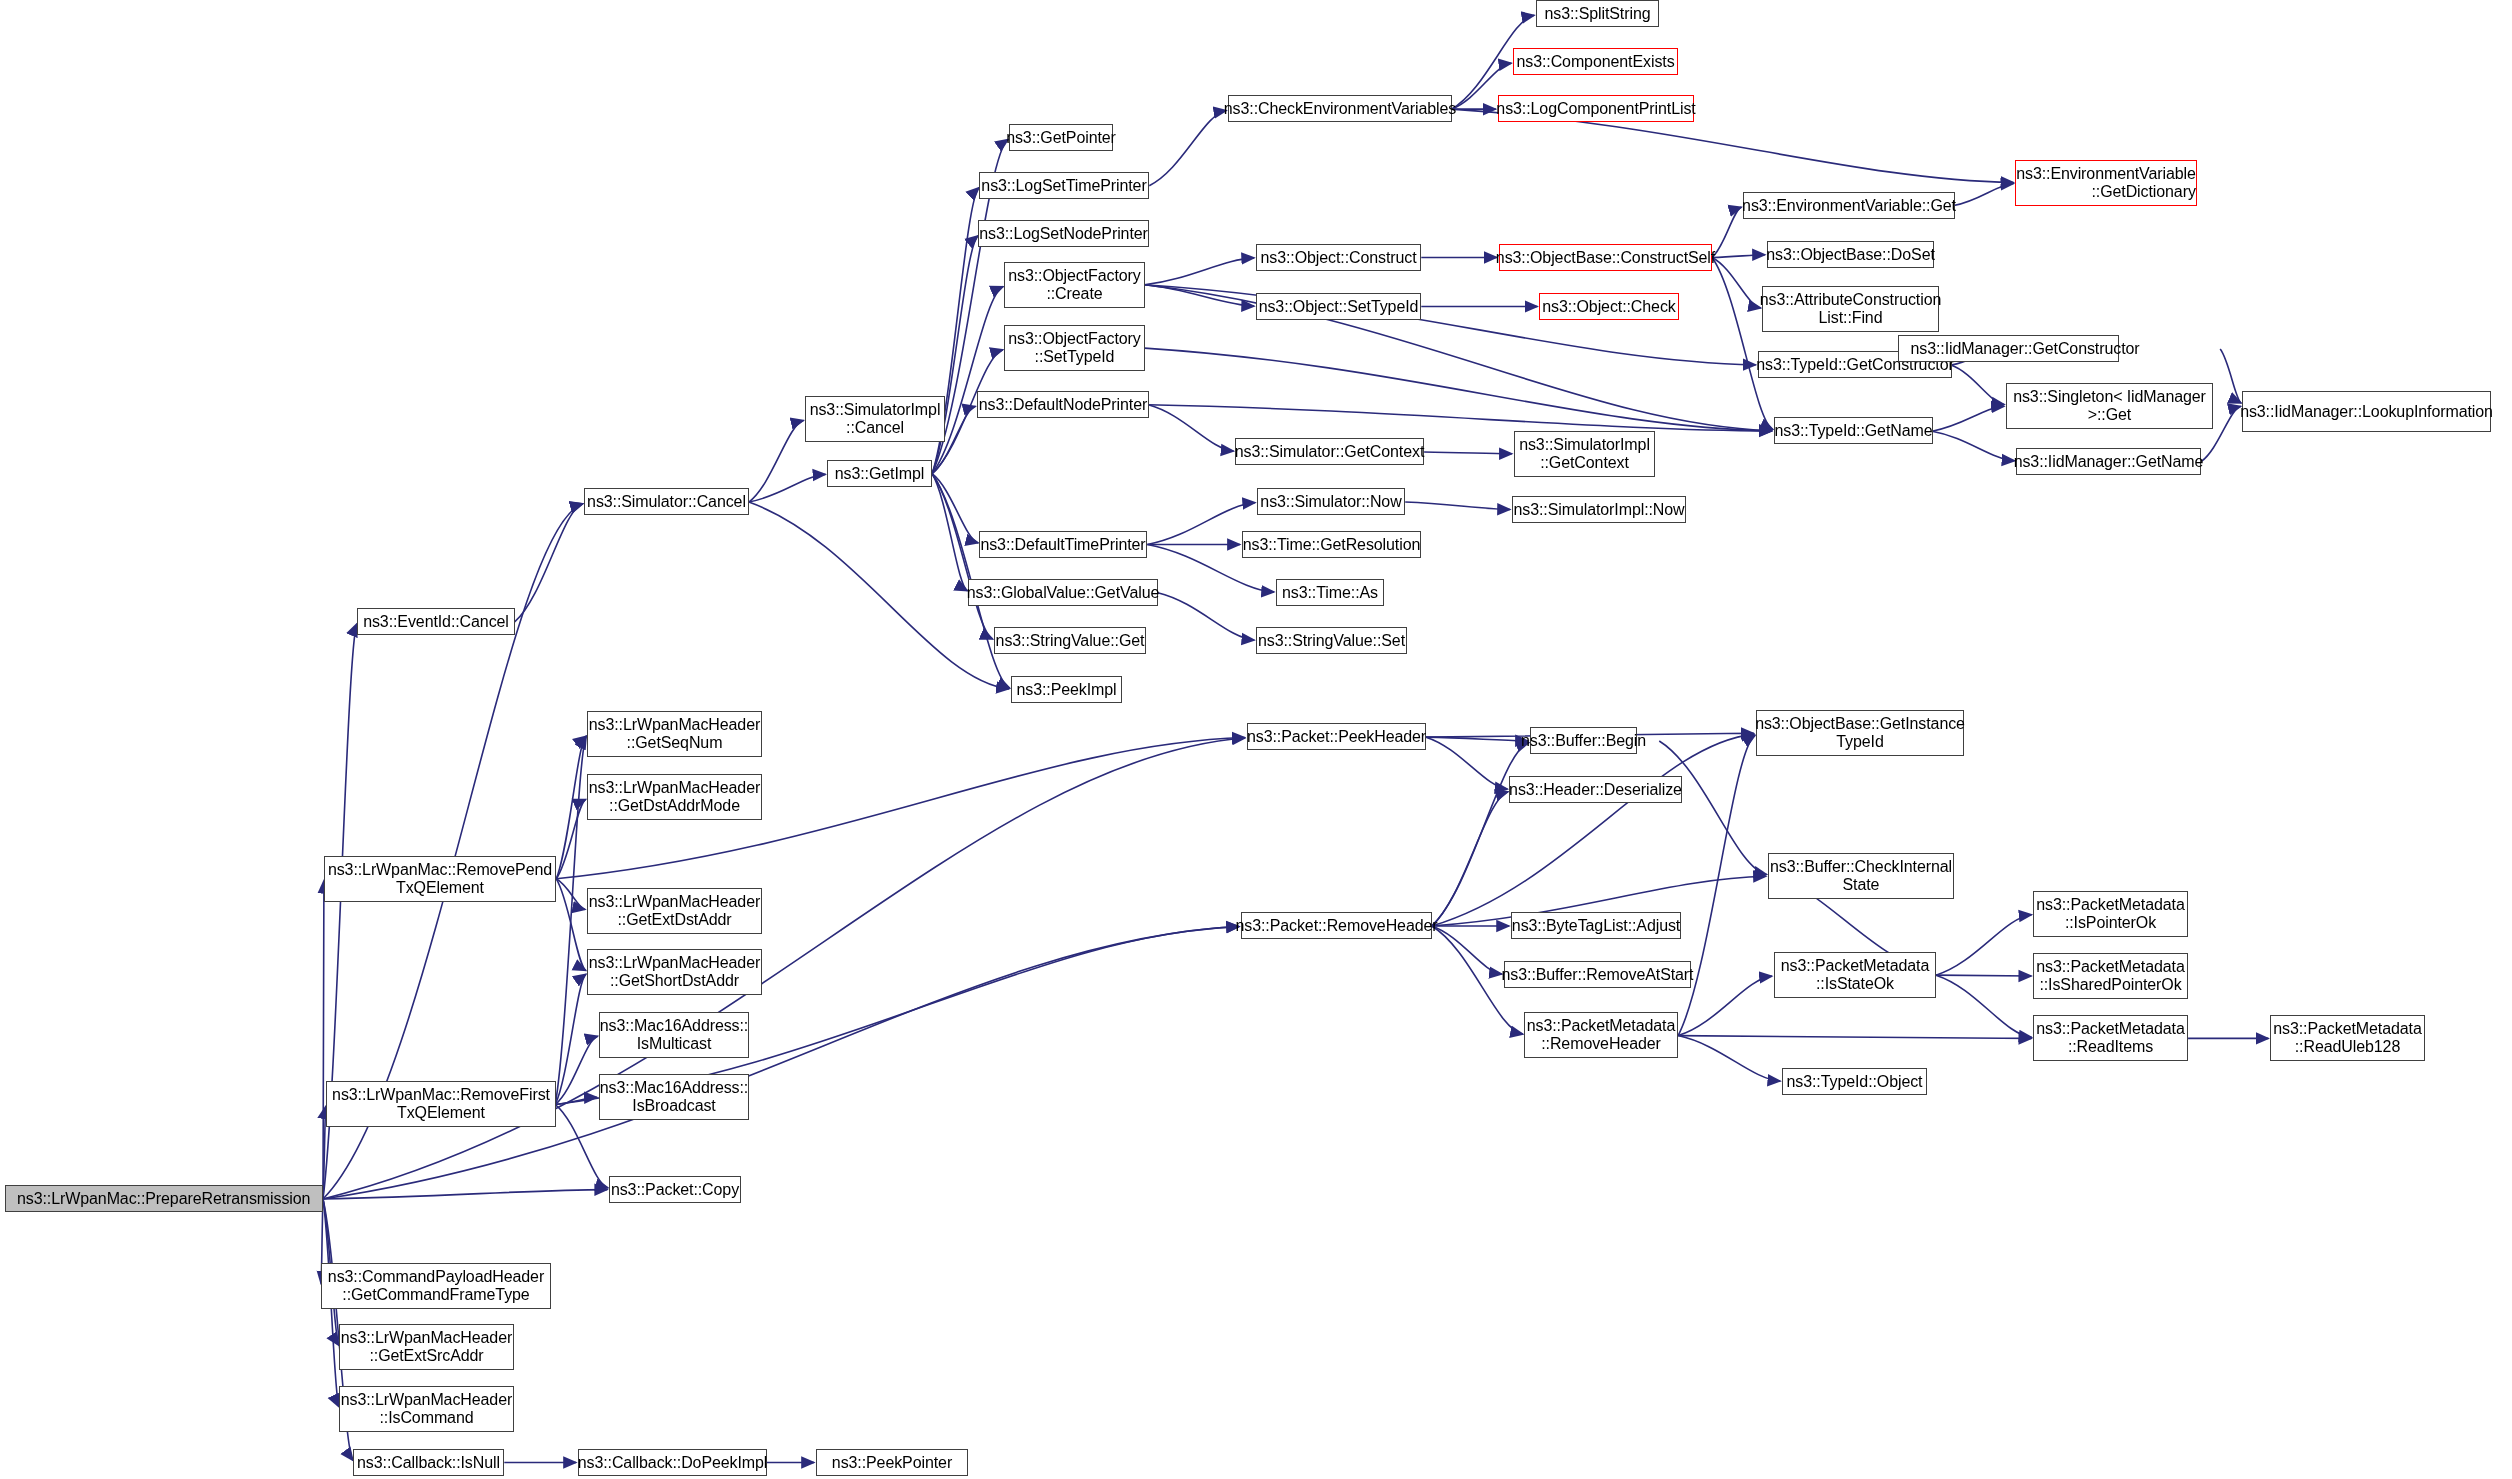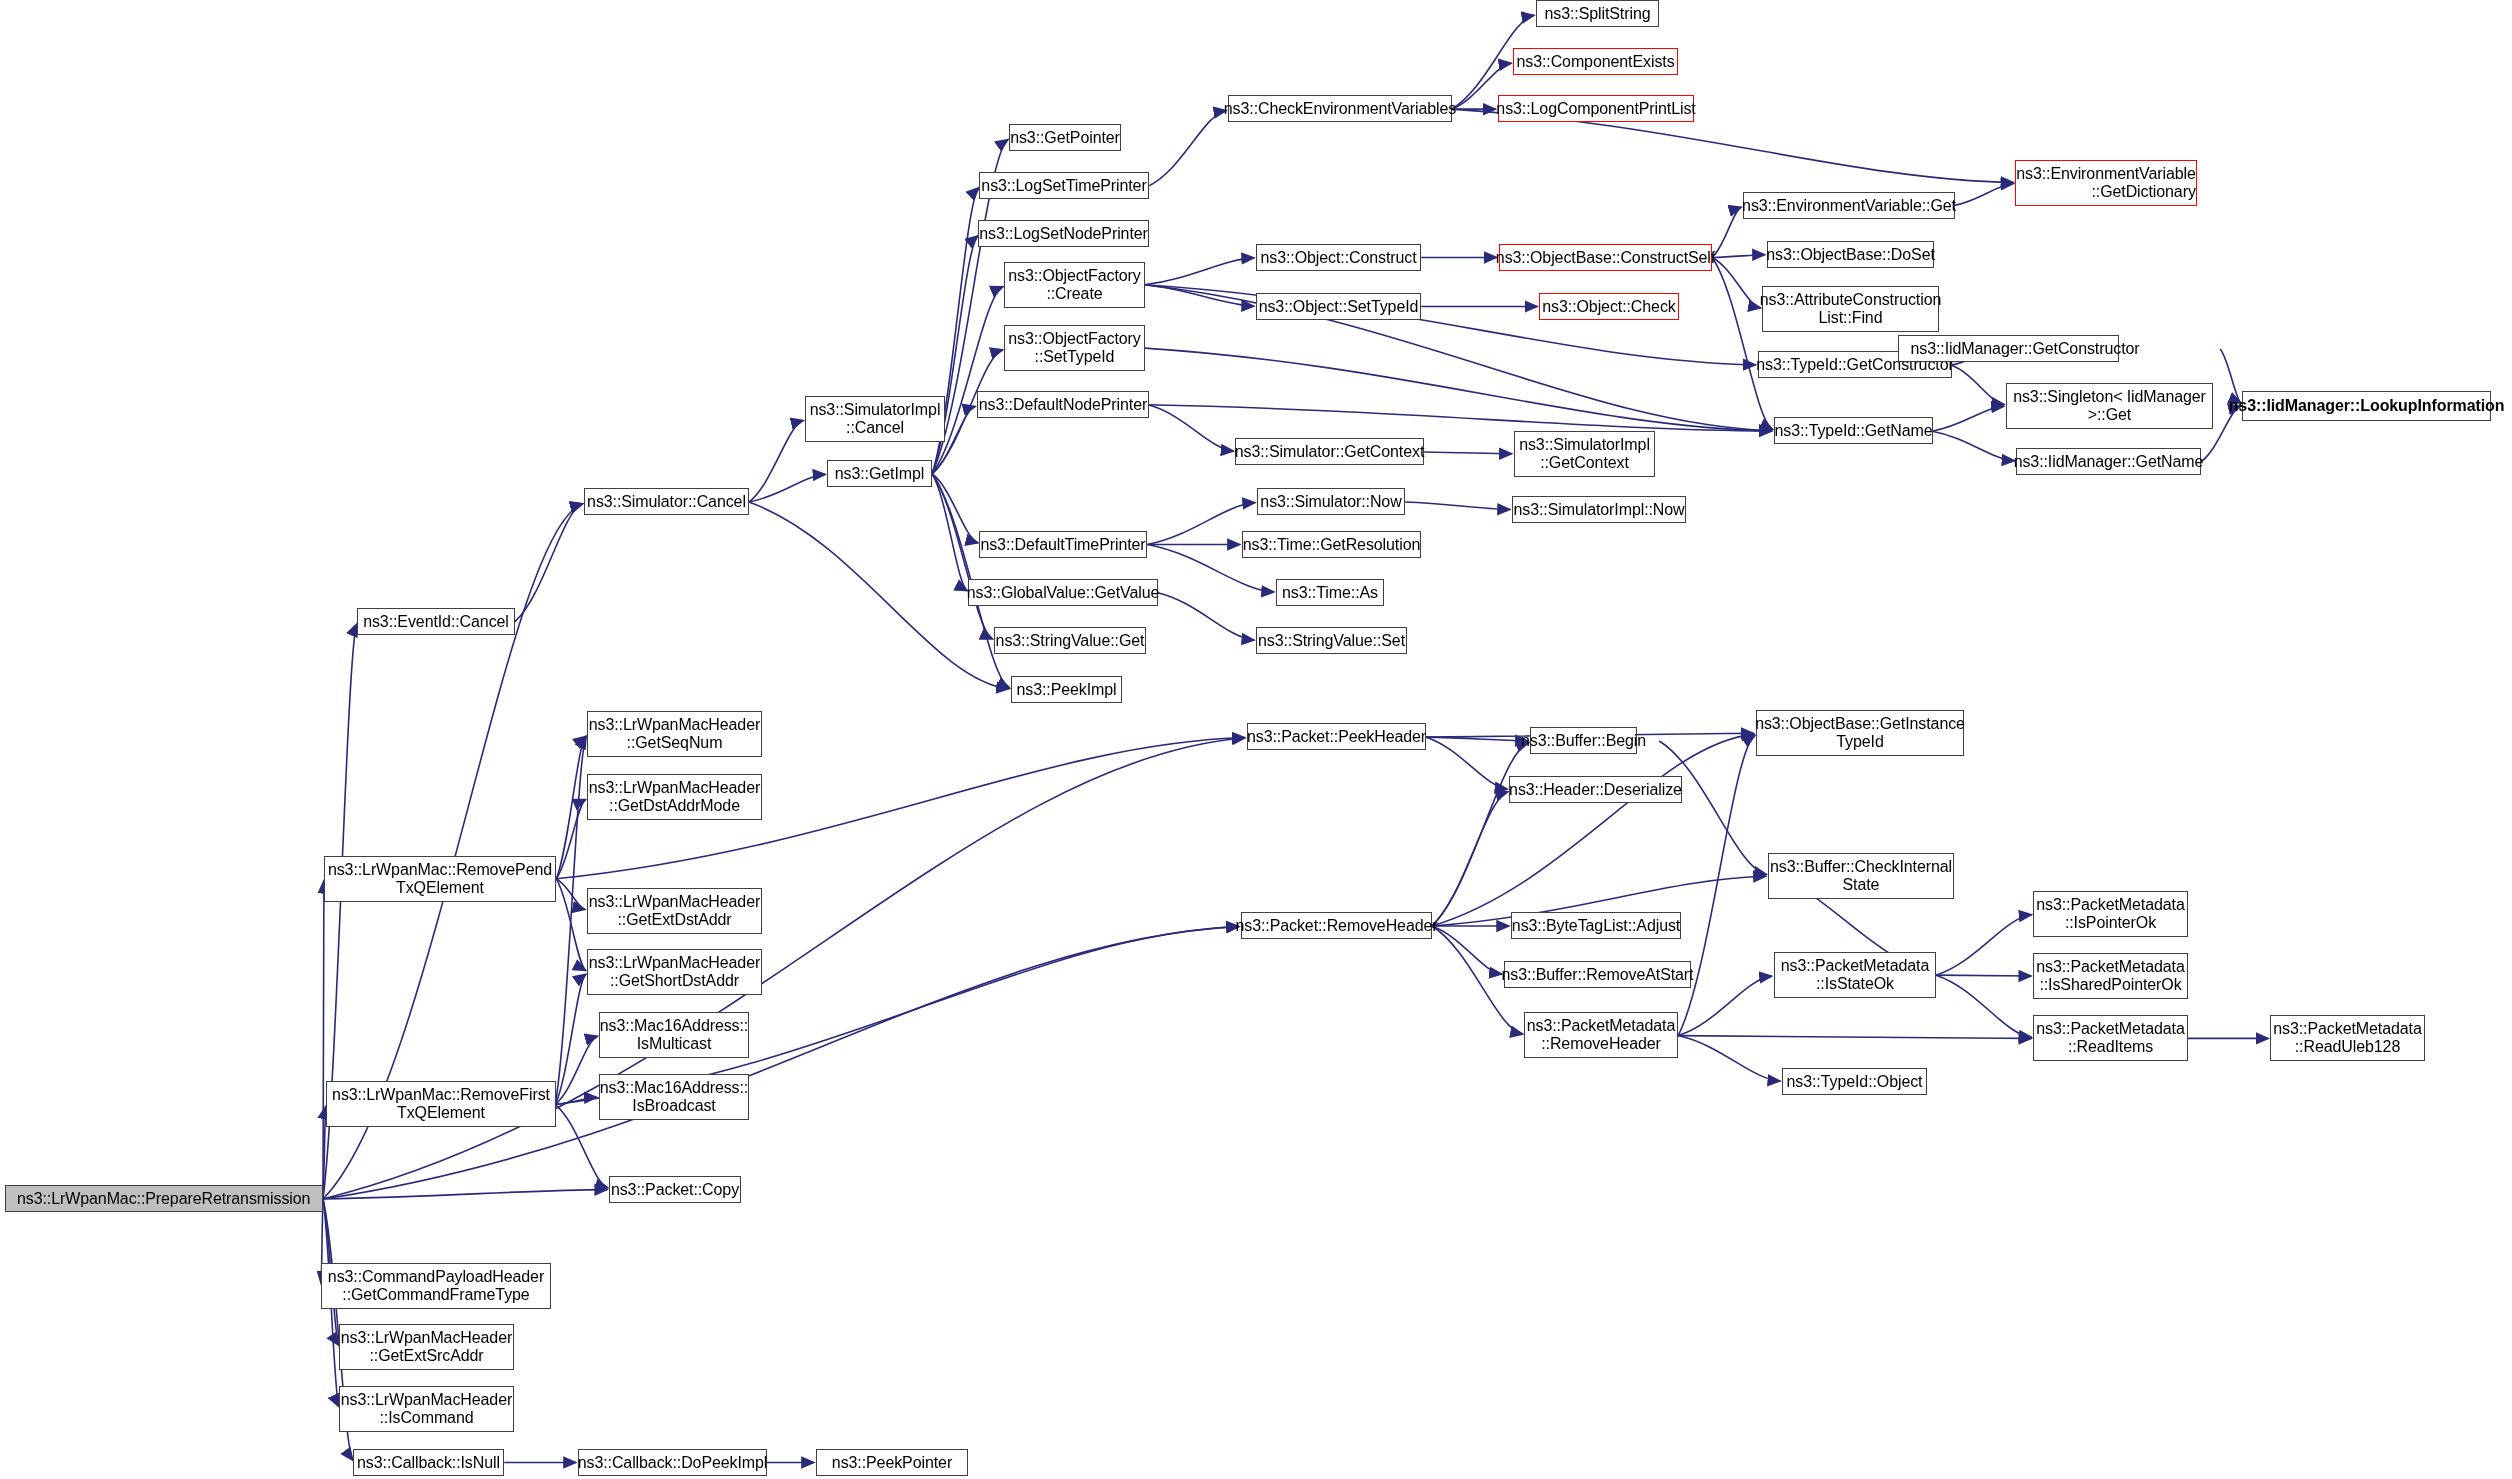--- a/index.html
+++ b/index.html
@@ -151,7 +151,7 @@
       <div class="node" style="left: 805px; top: 396px; width: 140px; height: 46px;">ns3::SimulatorImpl
 ::Cancel</div>
       <div class="node" style="left: 827px; top: 460px; width: 105px; height: 27px;">ns3::GetImpl</div>
-      <div class="node" style="left: 1009px; top: 124px; width: 112px; height: 27px;">ns3::GetPointer</div>
+      <div class="node" style="left: 1009px; top: 124px; width: 104px; height: 27px;">ns3::GetPointer</div>
       <div class="node" style="left: 979px; top: 172px; width: 170px; height: 27px;">ns3::LogSetTimePrinter</div>
       <div class="node" style="left: 978px; top: 220px; width: 171px; height: 27px;">ns3::LogSetNodePrinter</div>
       <div class="node" style="left: 1004px; top: 262px; width: 141px; height: 46px;">ns3::ObjectFactory

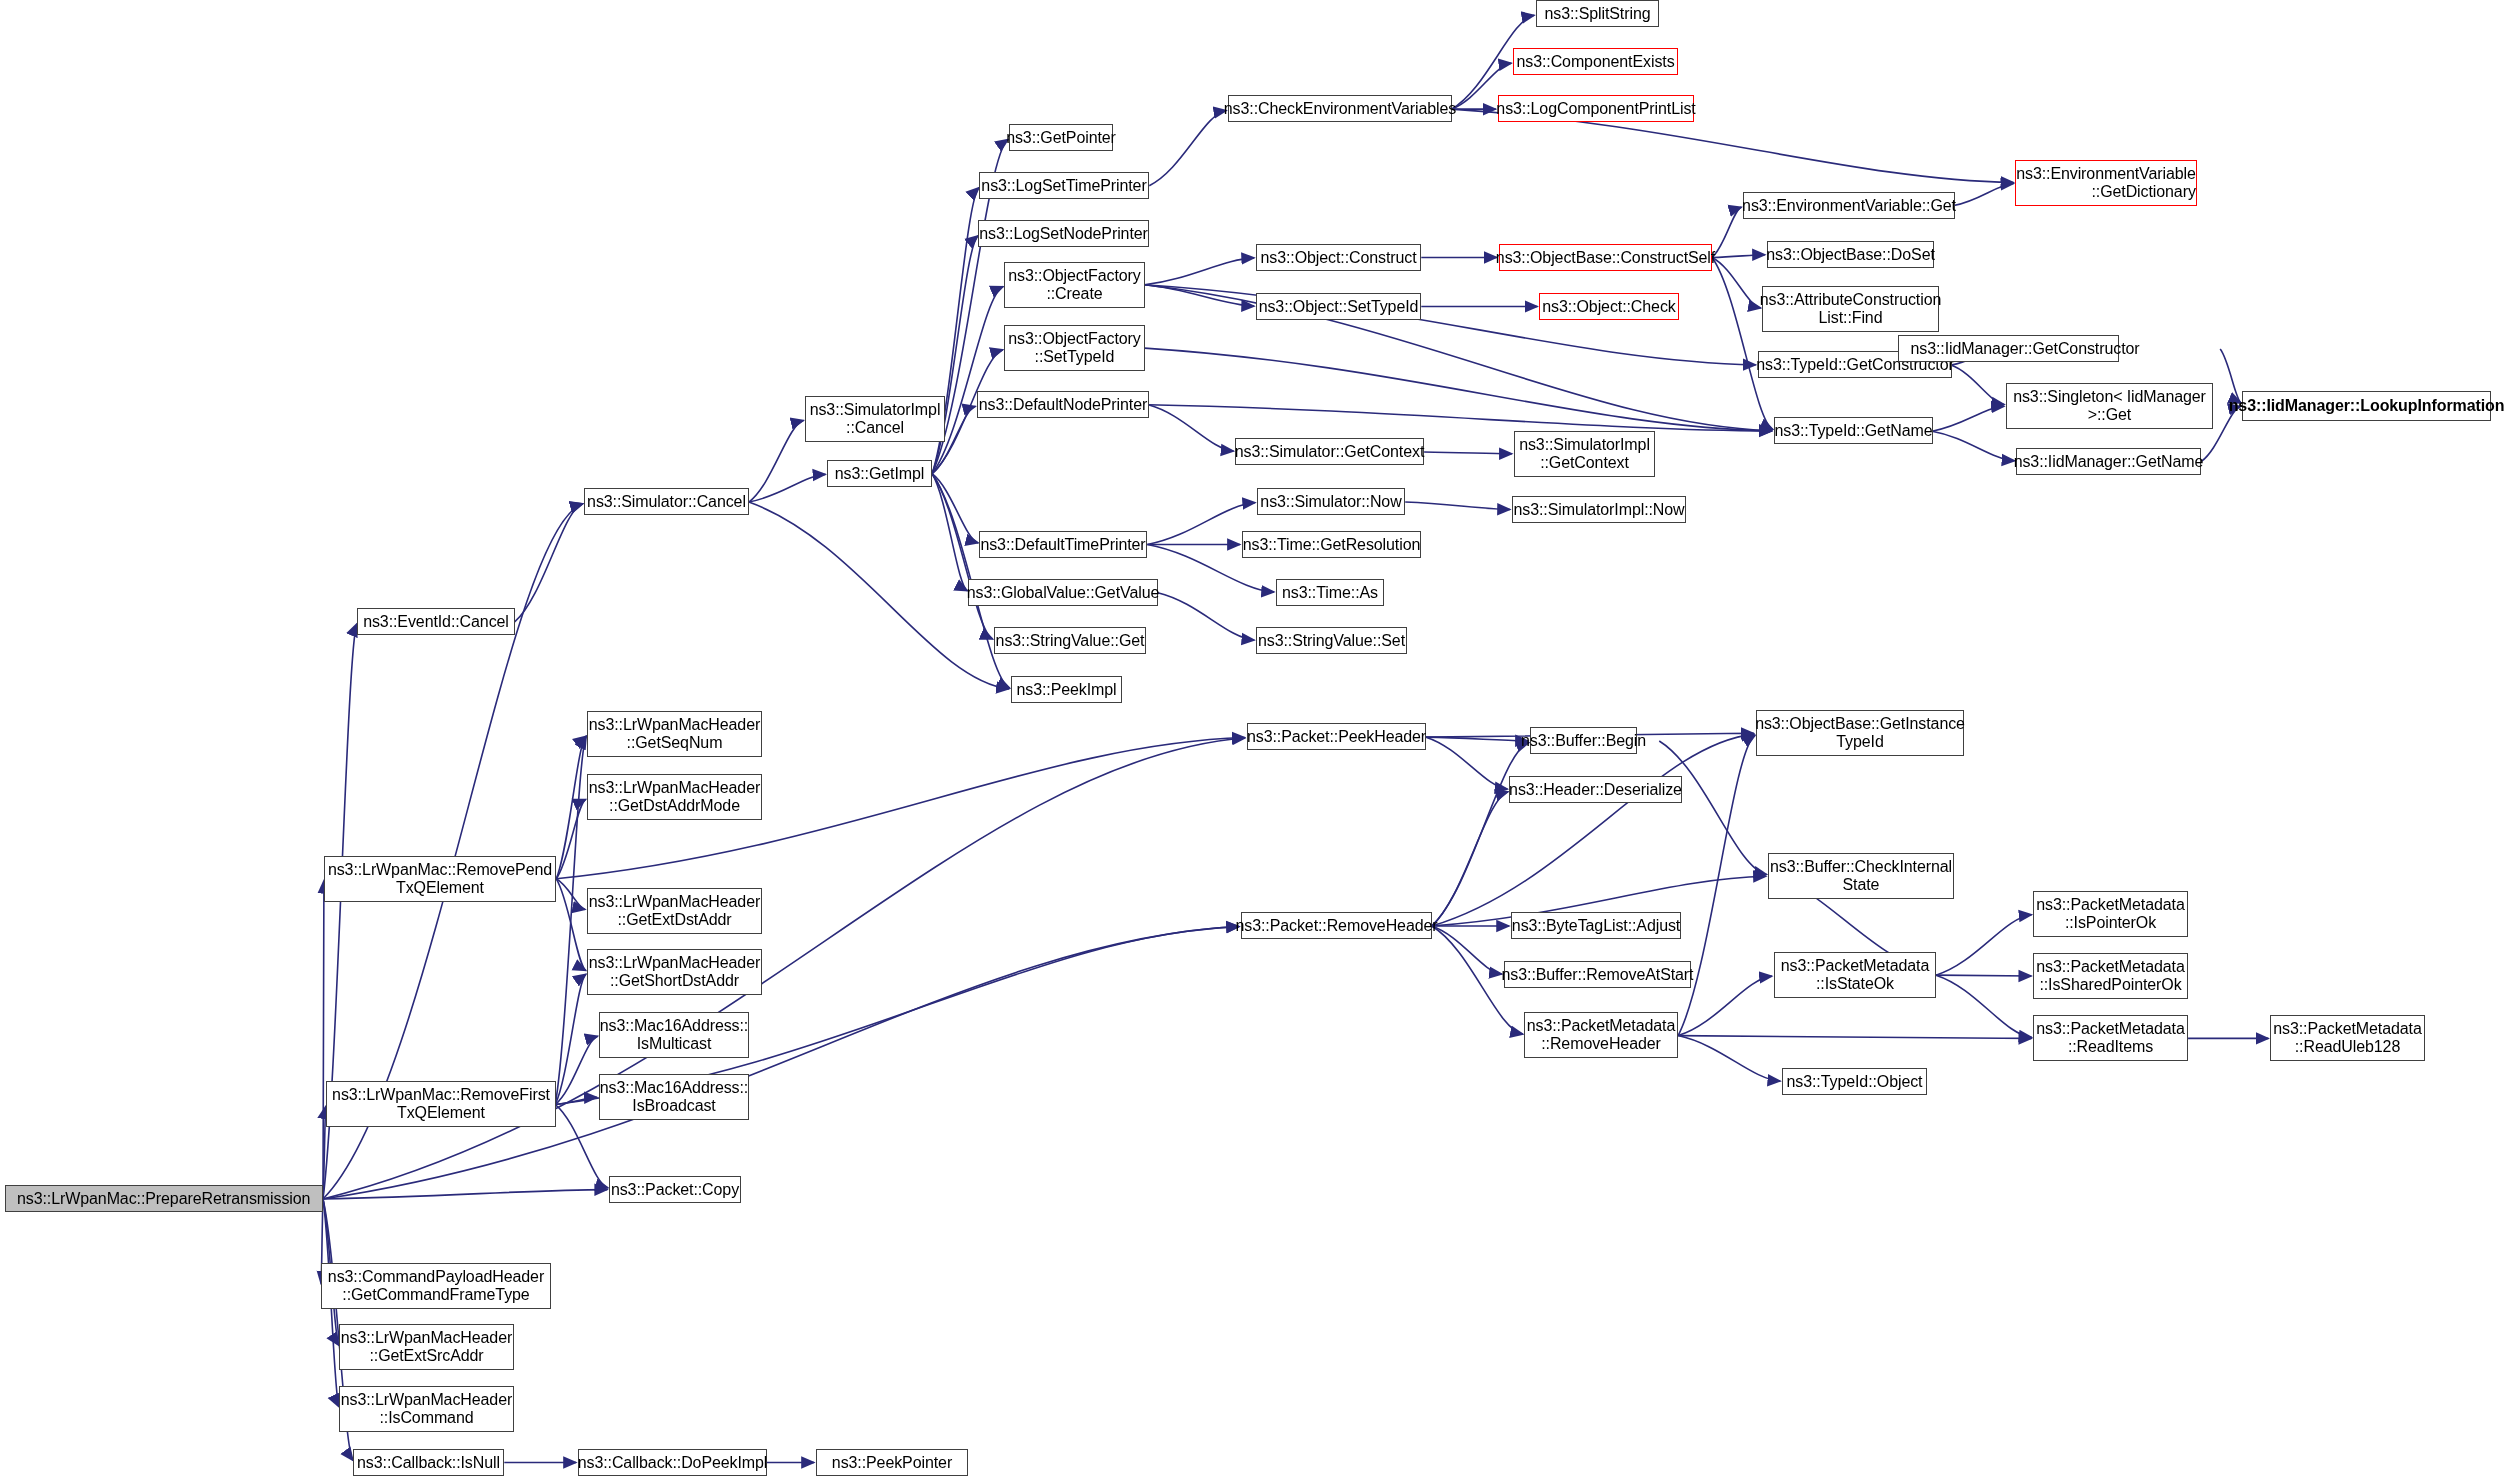--- a/index.html
+++ b/index.html
@@ -183,7 +183,7 @@
       <div class="node" style="left: 2006px; top: 383px; width: 207px; height: 46px;">ns3::Singleton&lt; IidManager
 &gt;::Get</div>
       <div class="node" style="left: 2016px; top: 448px; width: 185px; height: 27px;">ns3::IidManager::GetName</div>
-      <div class="node" style="left: 2242px; top: 391px; width: 249px; height: 30px; font-weight: bold;">ns3::IidManager::LookupInformation</div>
+      <div class="node" style="left: 2242px; top: 391px; width: 249px; height: 41px;">ns3::IidManager::LookupInformation</div>
       <div class="node" style="left: 1235px; top: 438px; width: 189px; height: 27px;">ns3::Simulator::GetContext</div>
       <div class="node" style="left: 1514px; top: 431px; width: 141px; height: 46px;">ns3::SimulatorImpl
 ::GetContext</div>

